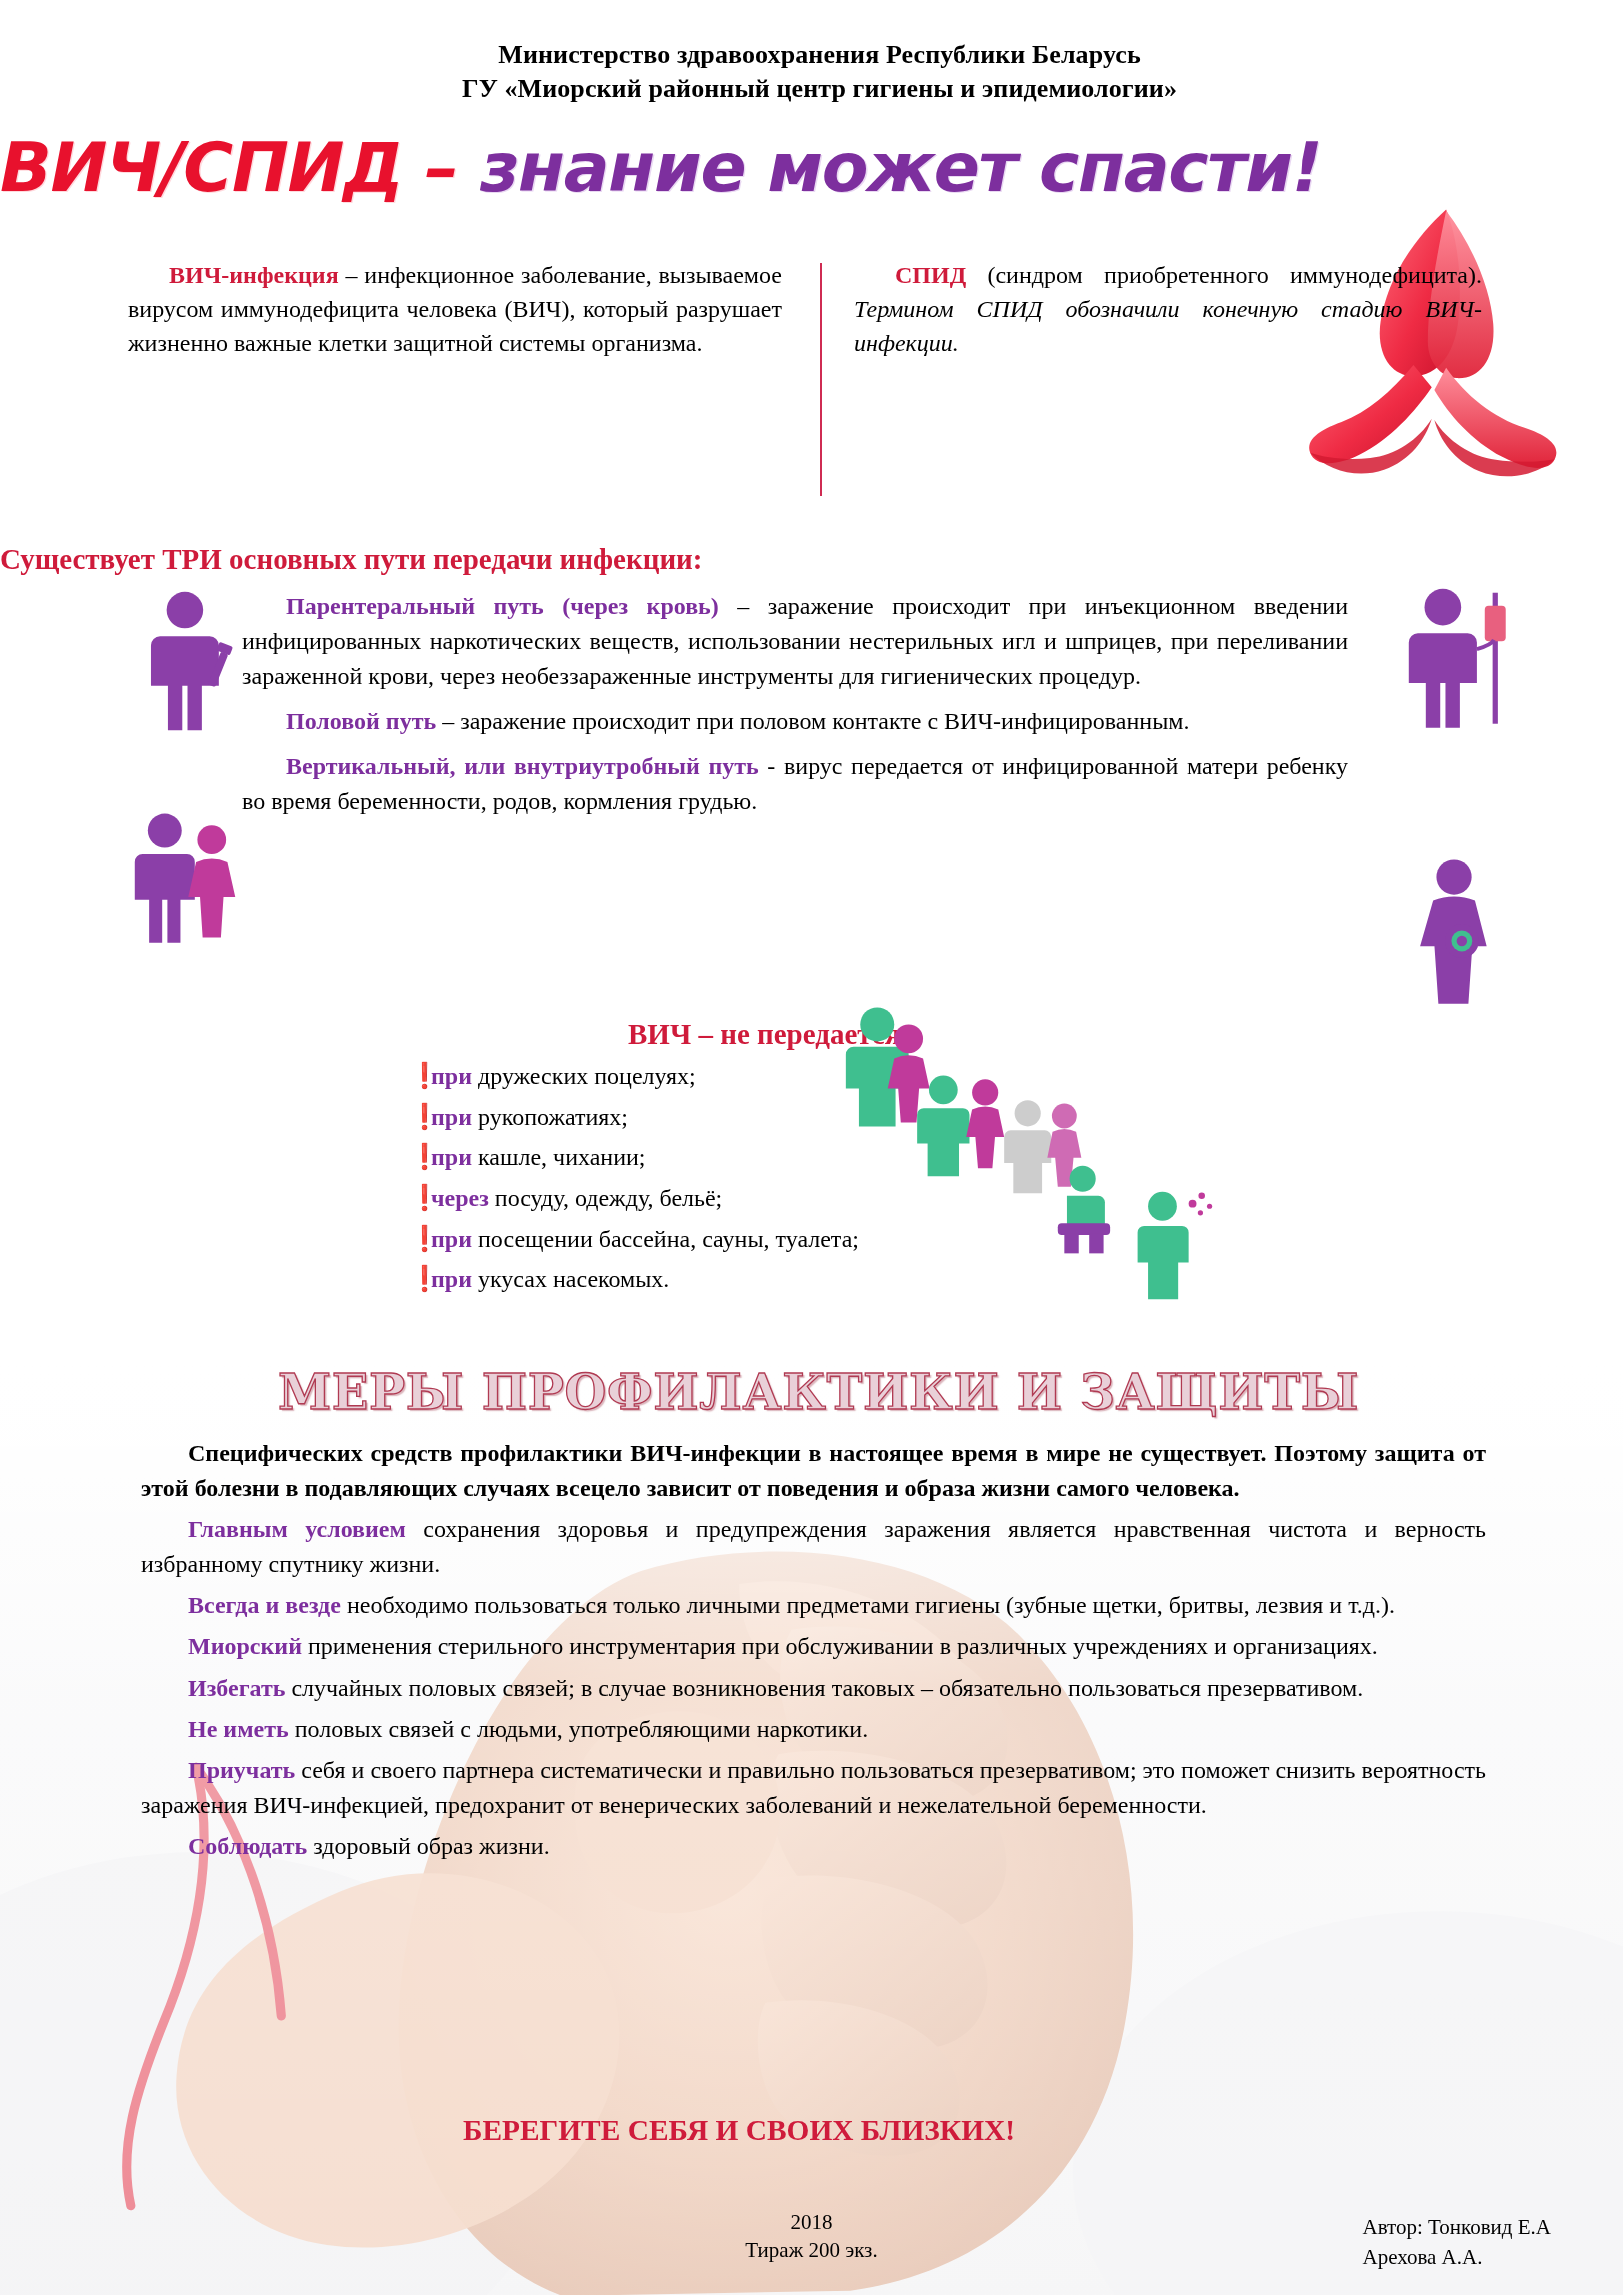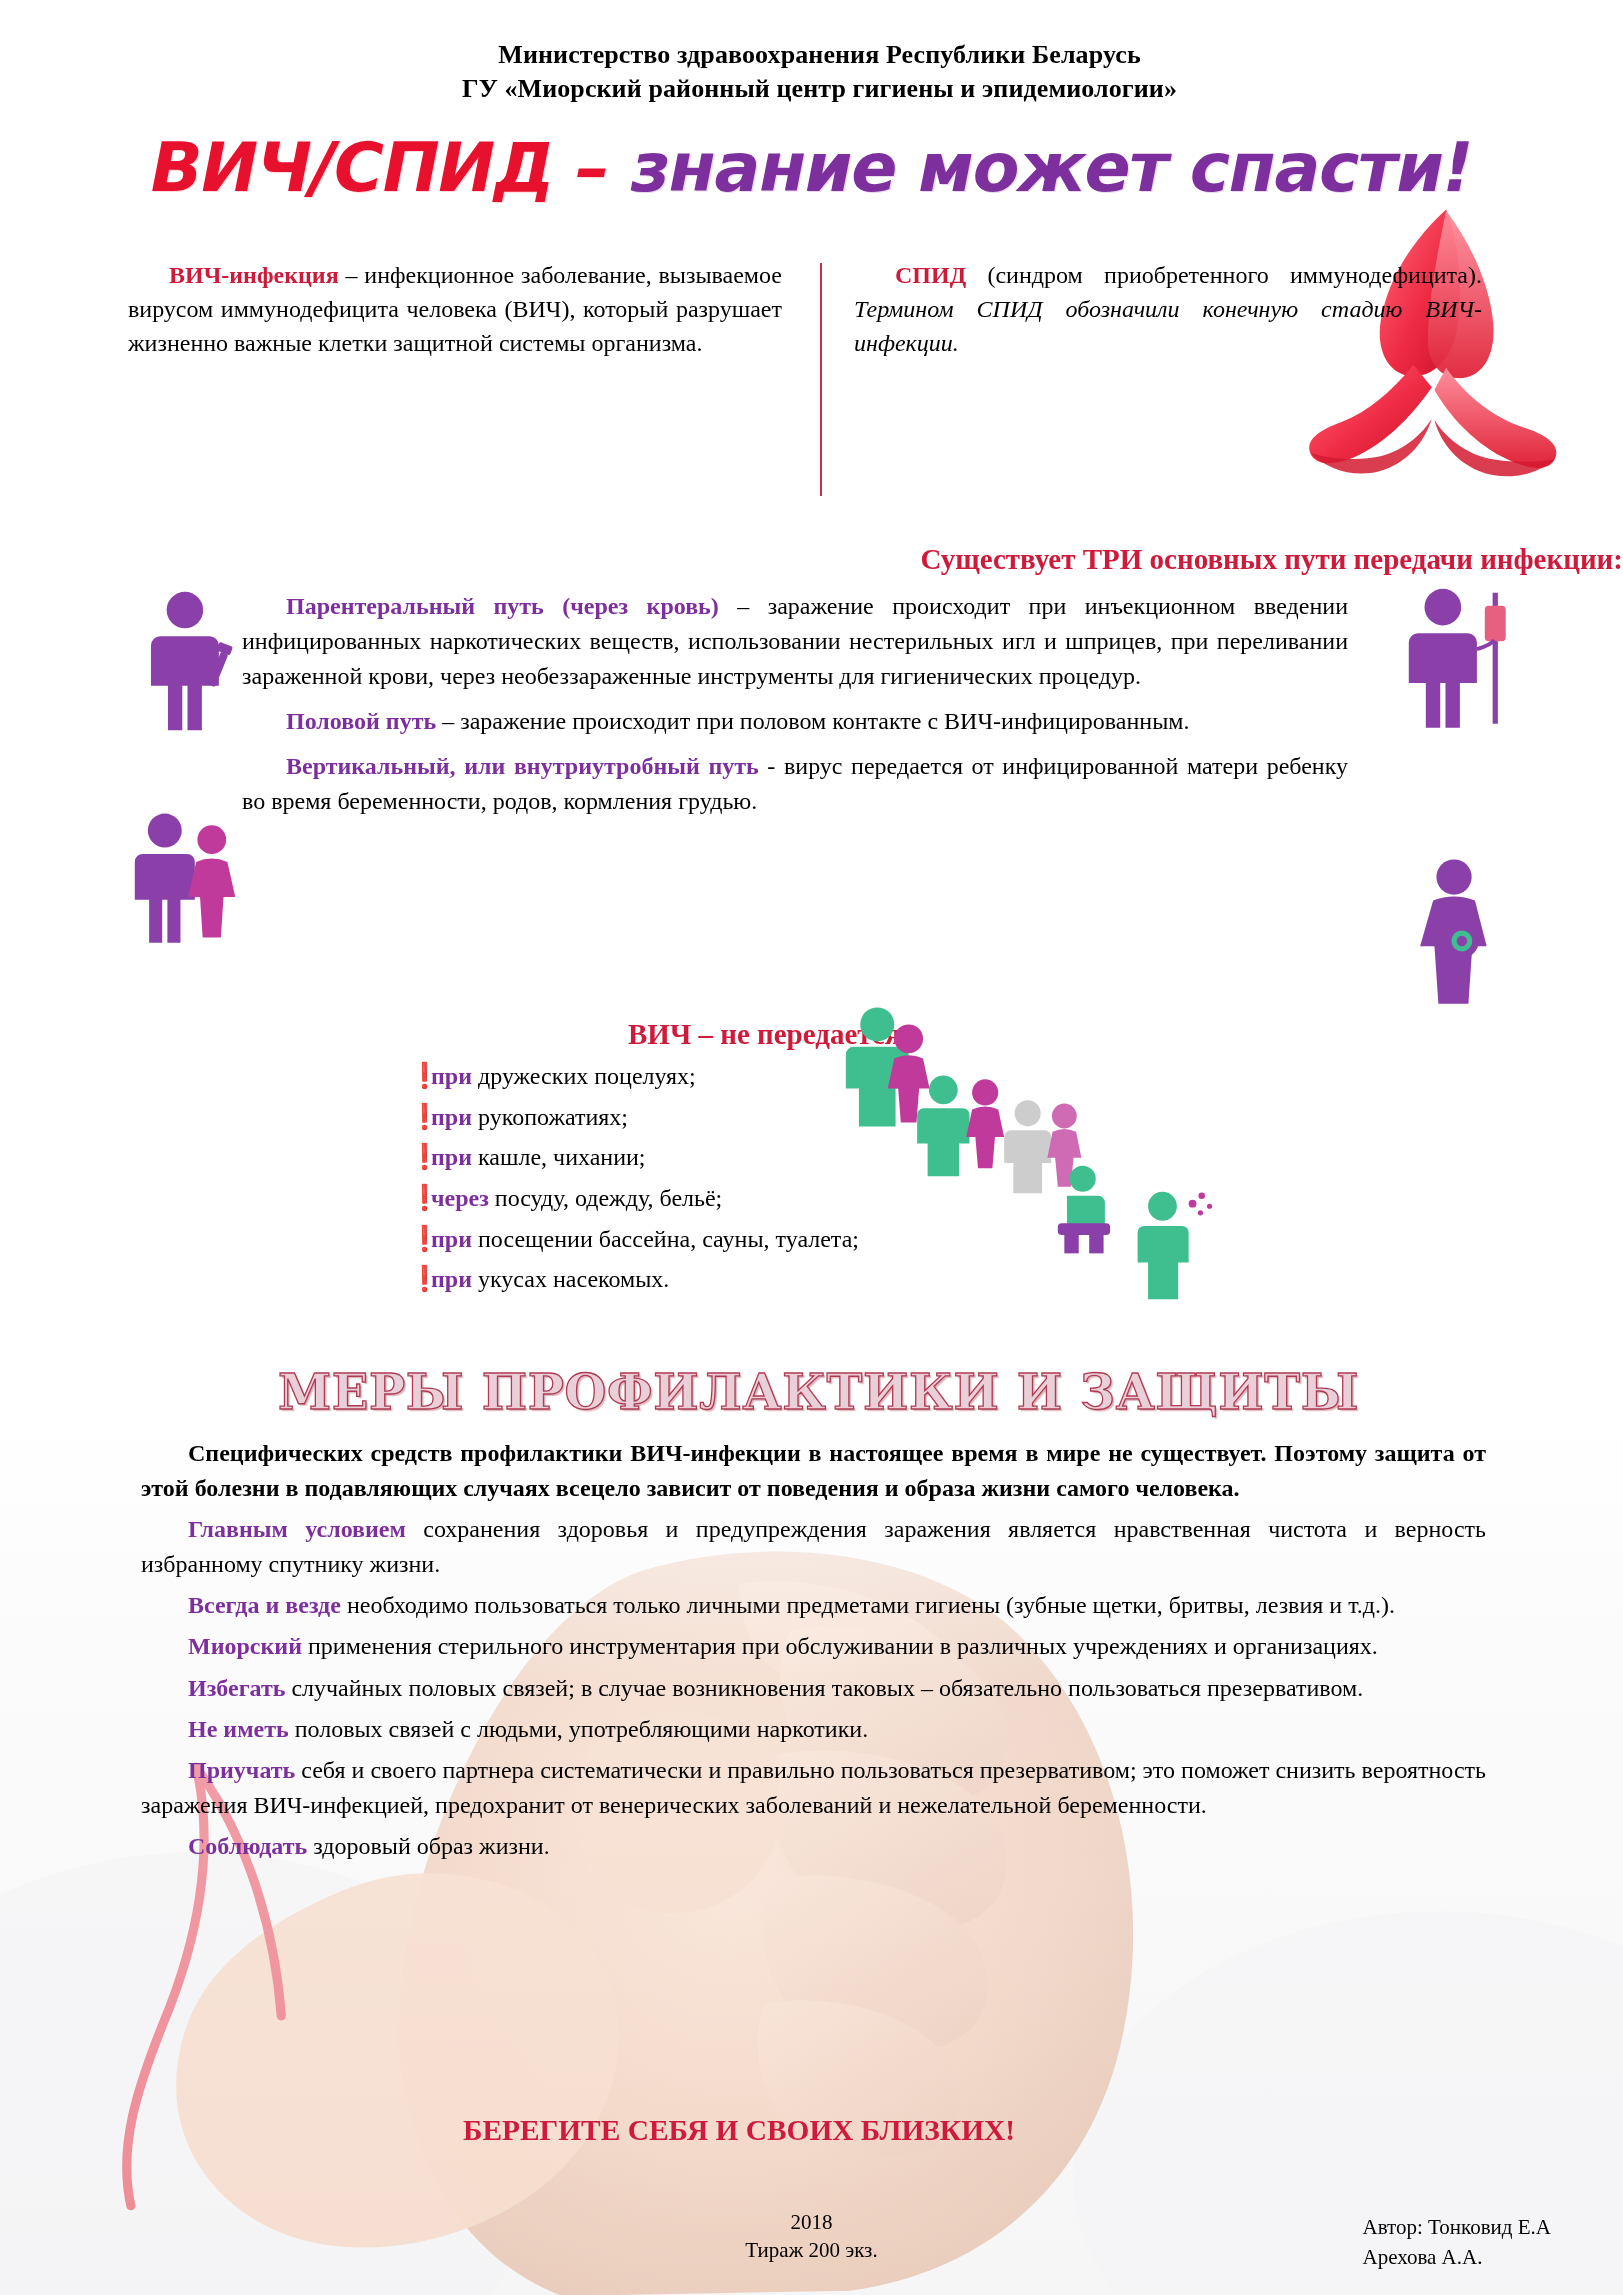--- a/index.html
+++ b/index.html
@@ -44,7 +44,7 @@
     top: 128px;
     left: 0;
     width: 1623px;
-    text-align: center;
+    text-align: left;
     white-space: nowrap;
   }
   .title-banner .t1 {

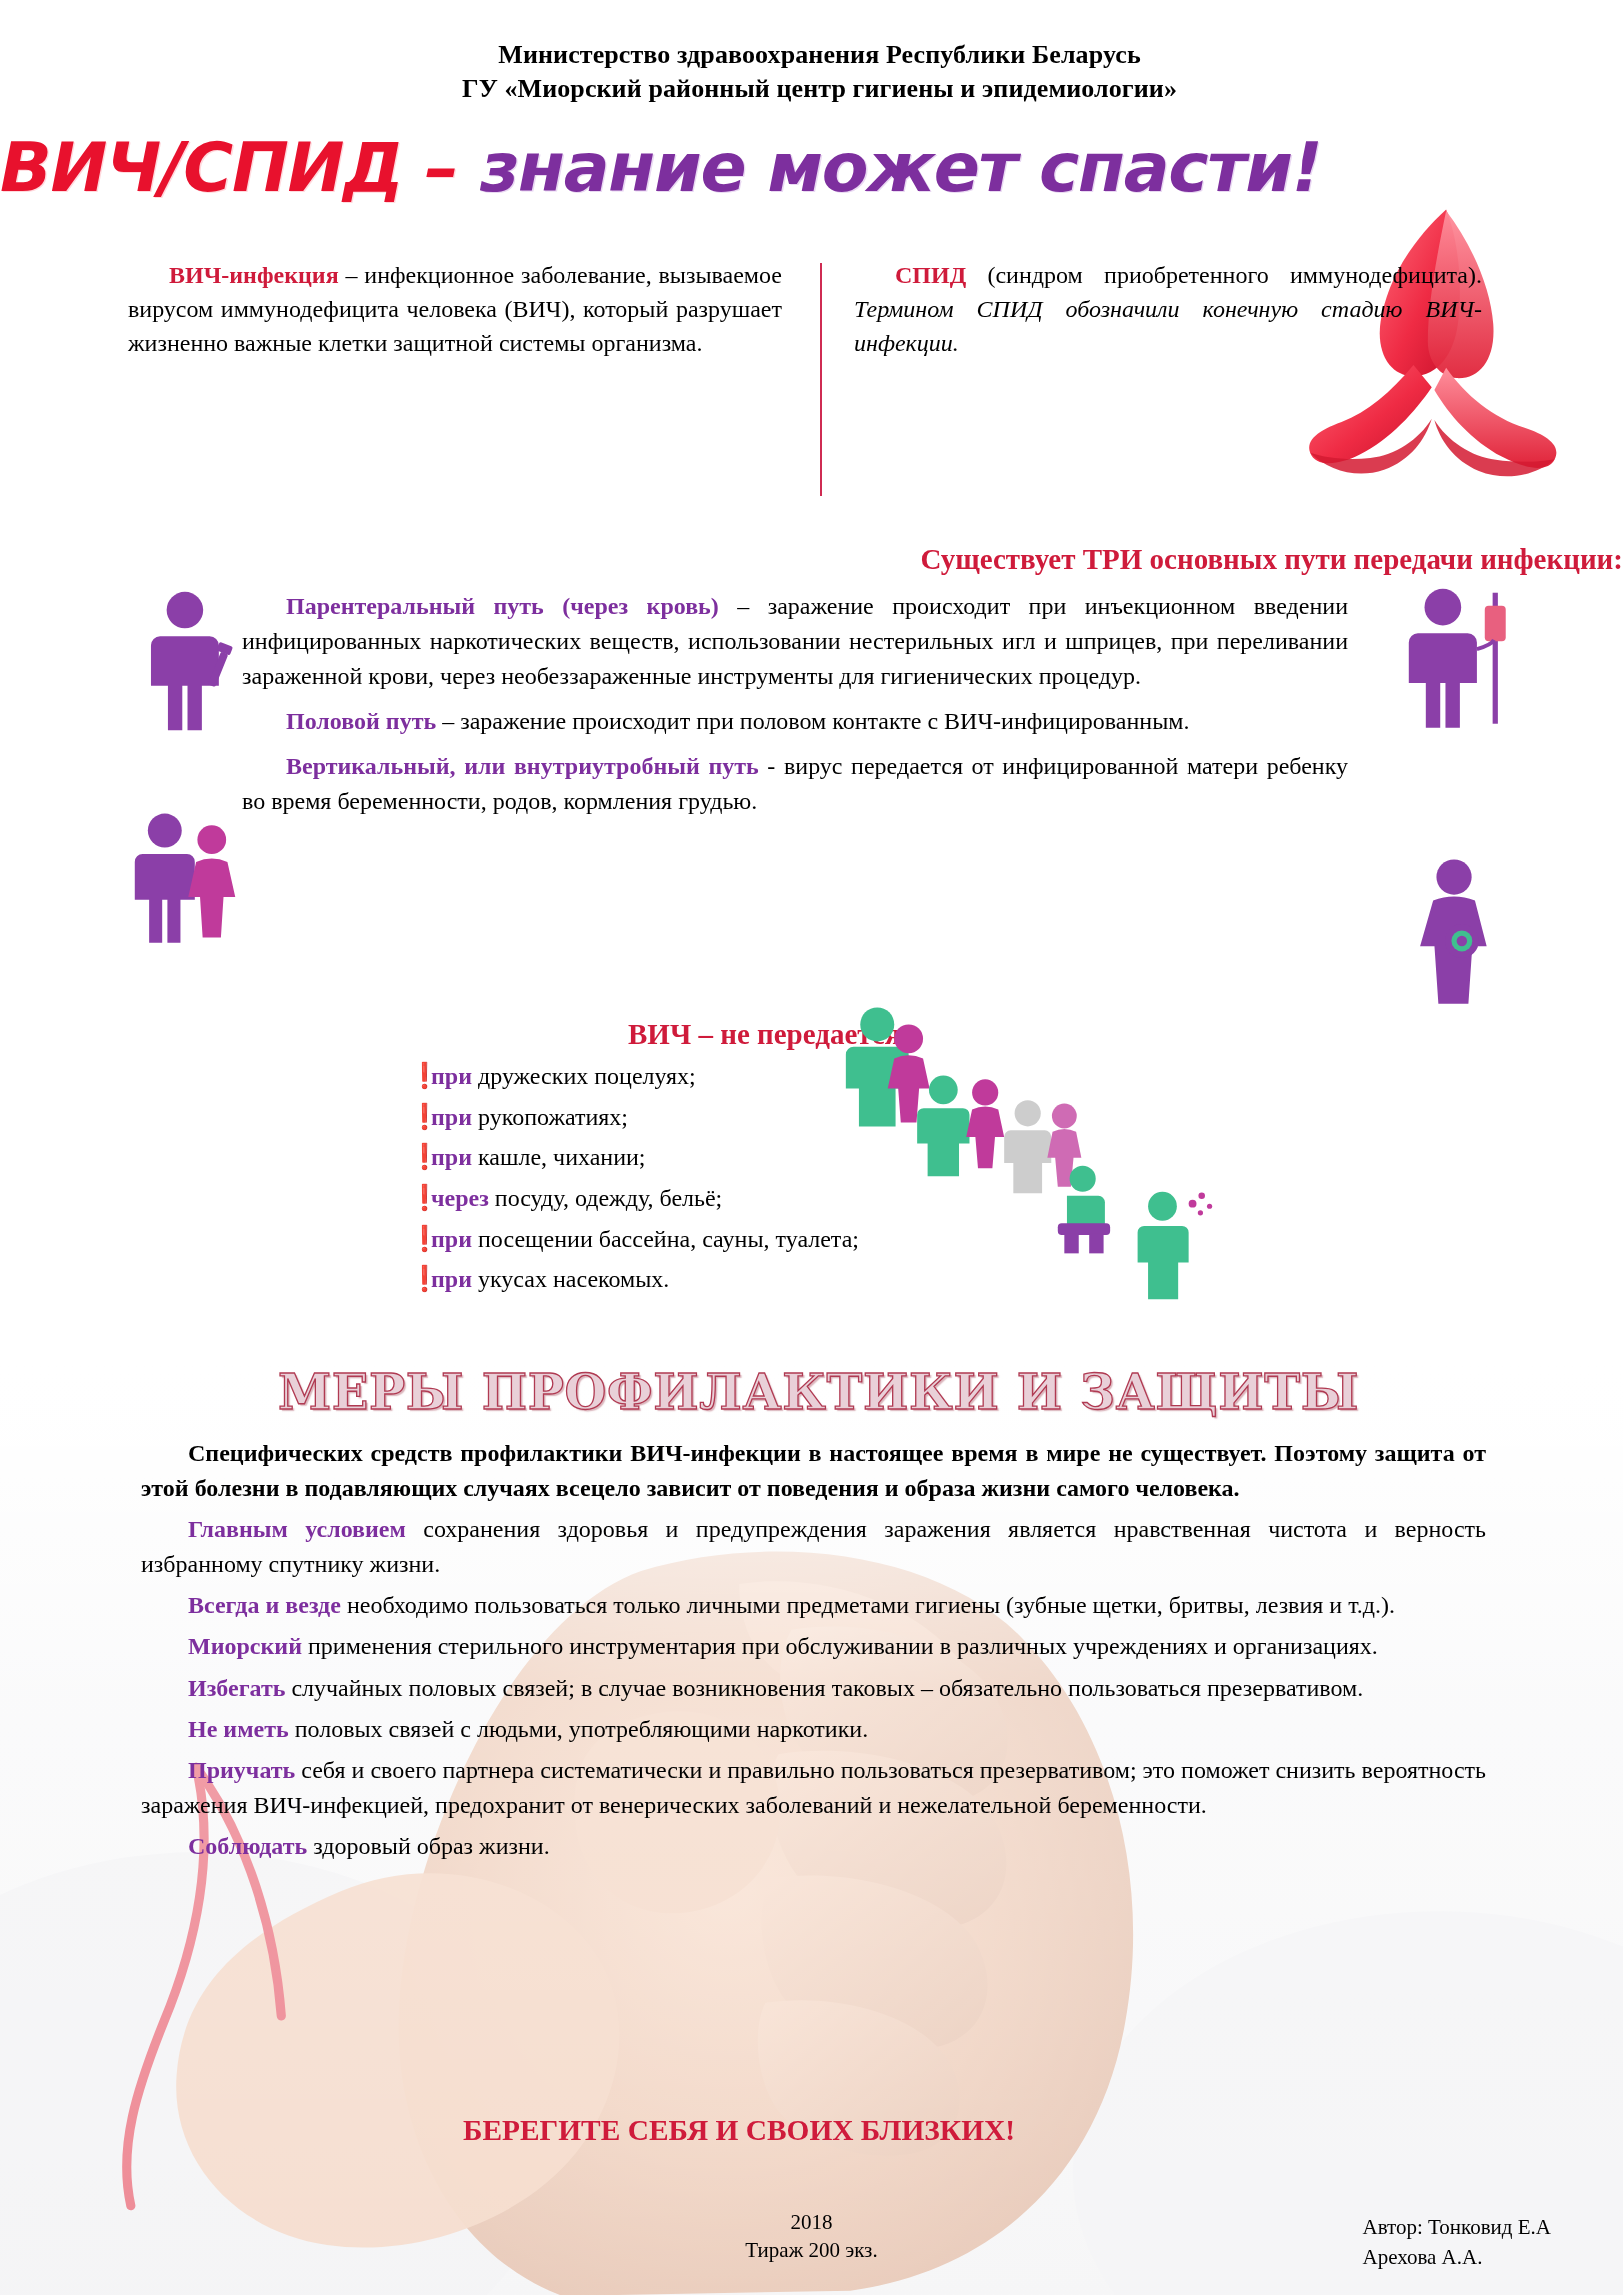--- a/index.html
+++ b/index.html
@@ -118,7 +118,7 @@
     top: 543px;
     left: 0;
     width: 1623px;
-    text-align: right;
+    text-align: left;
     font-size: 29px;
     font-weight: bold;
     color: #cf1b3b;

